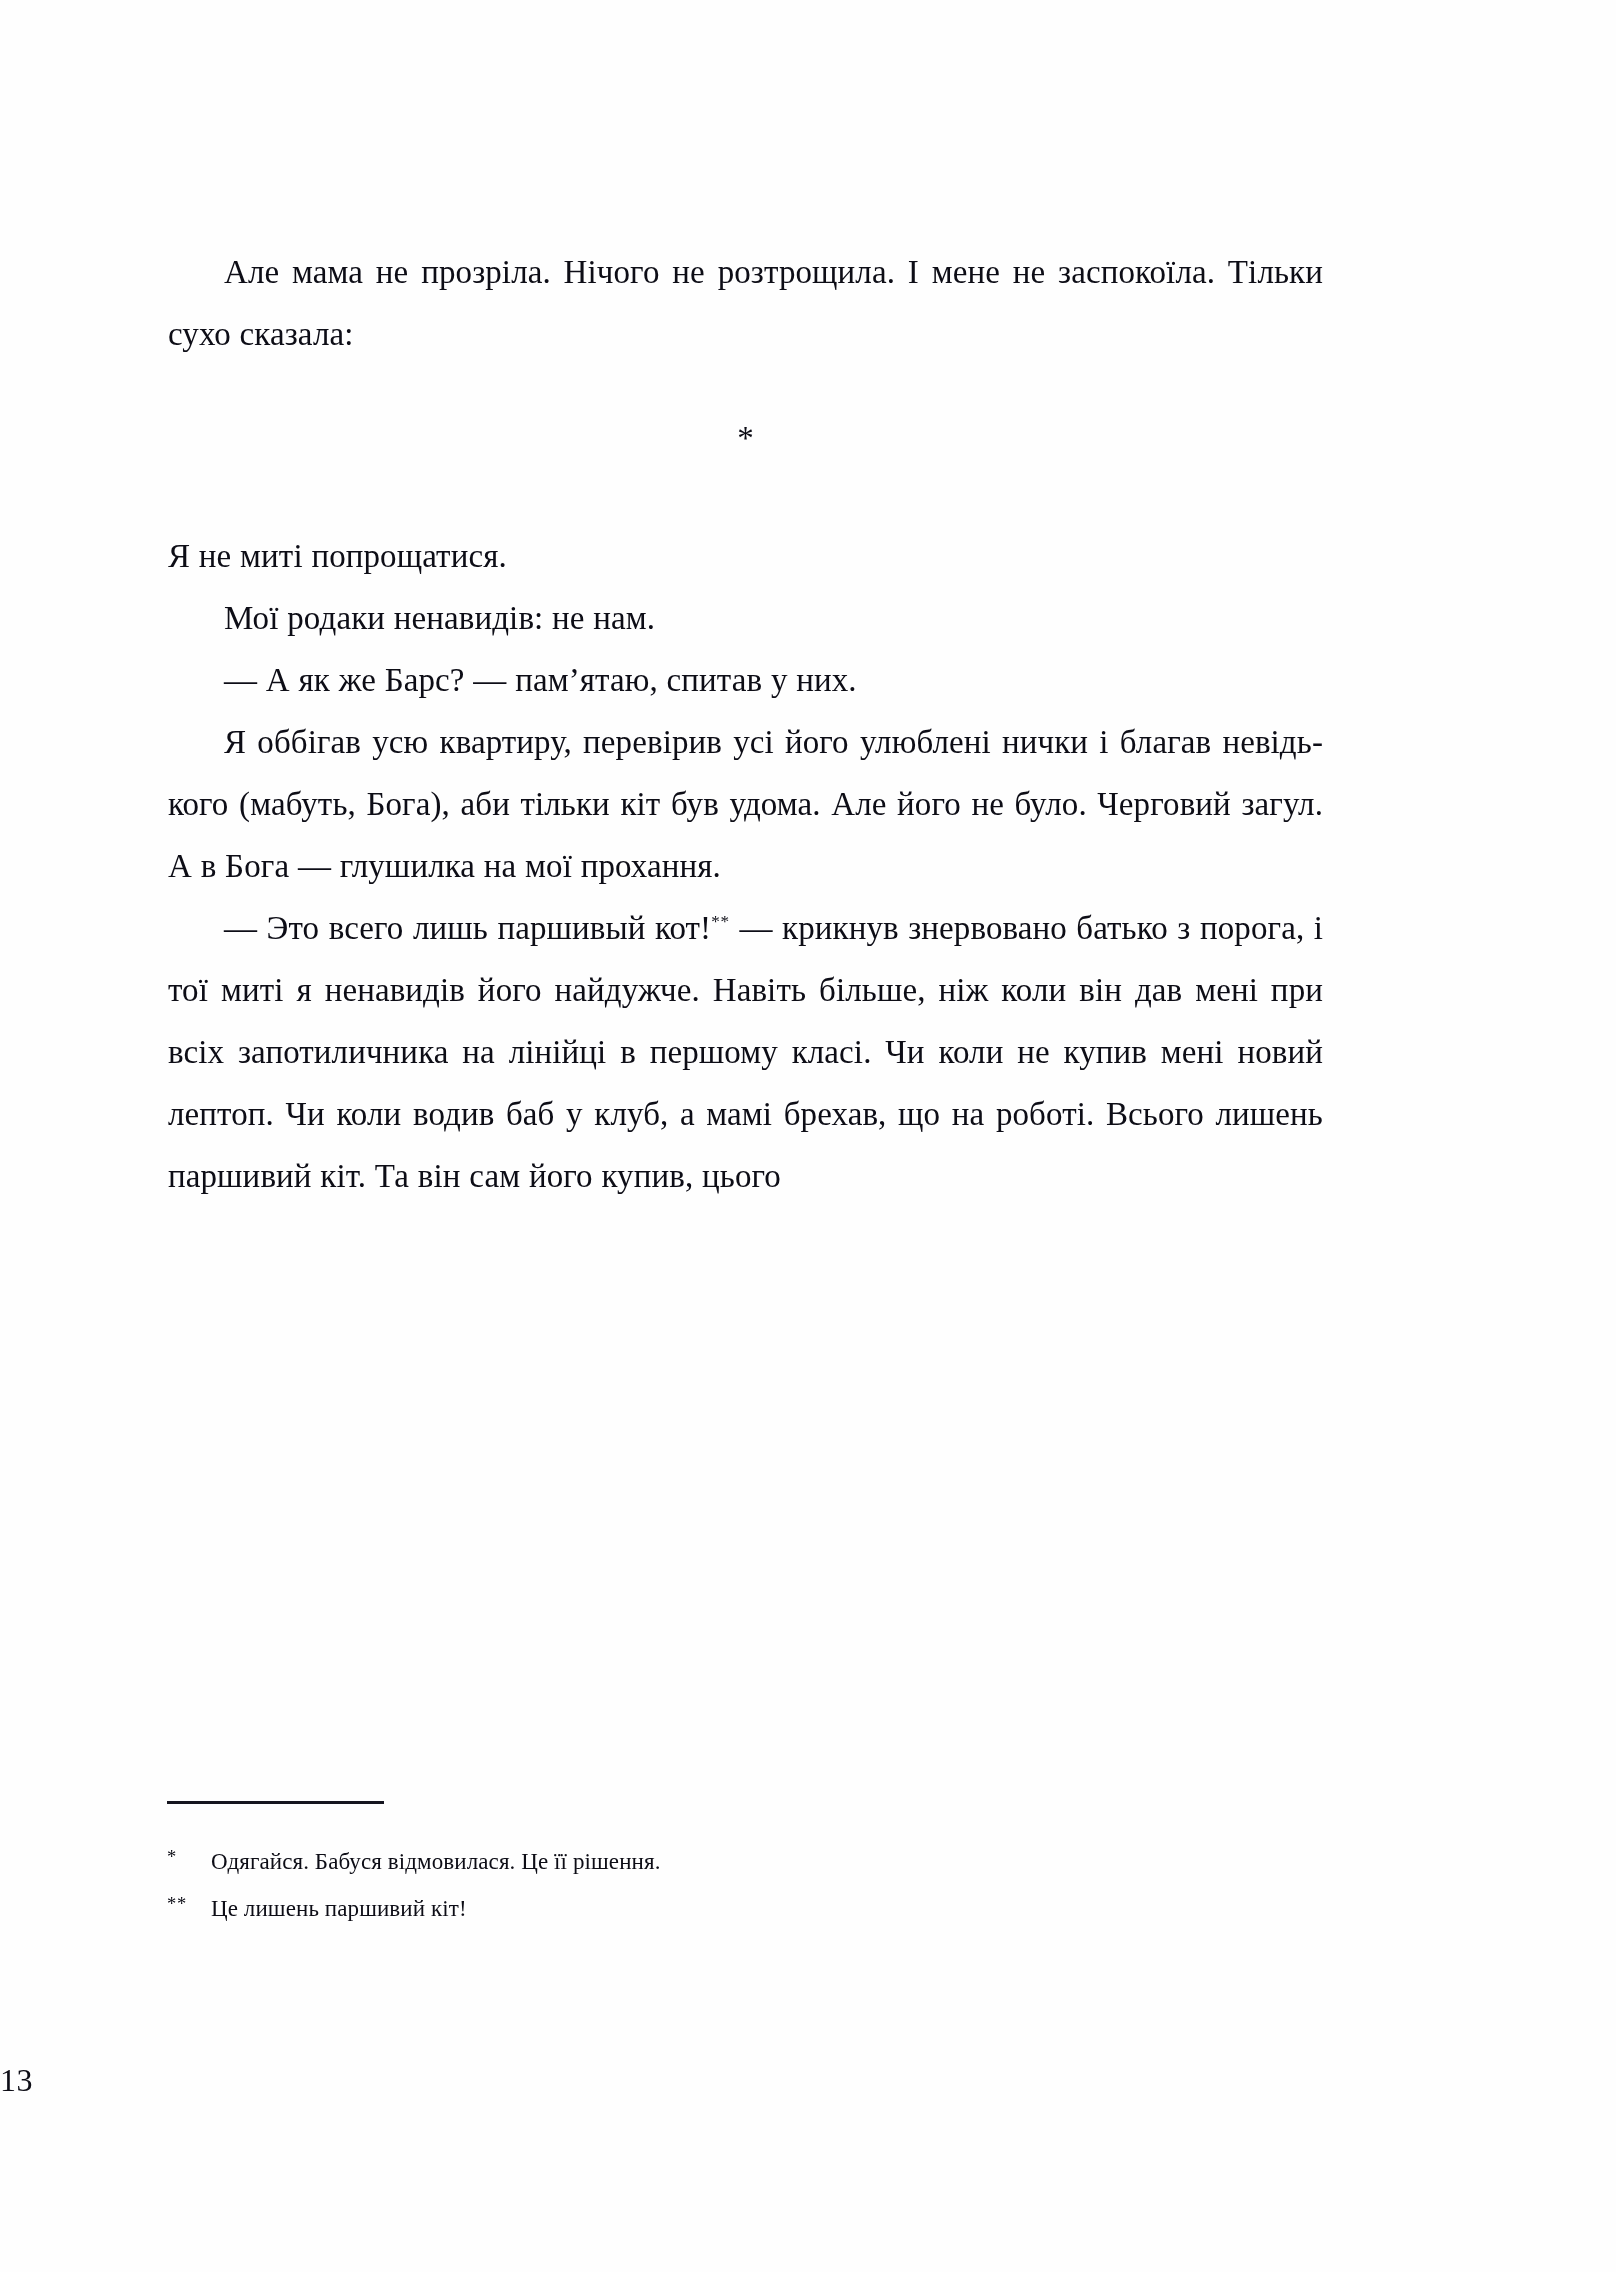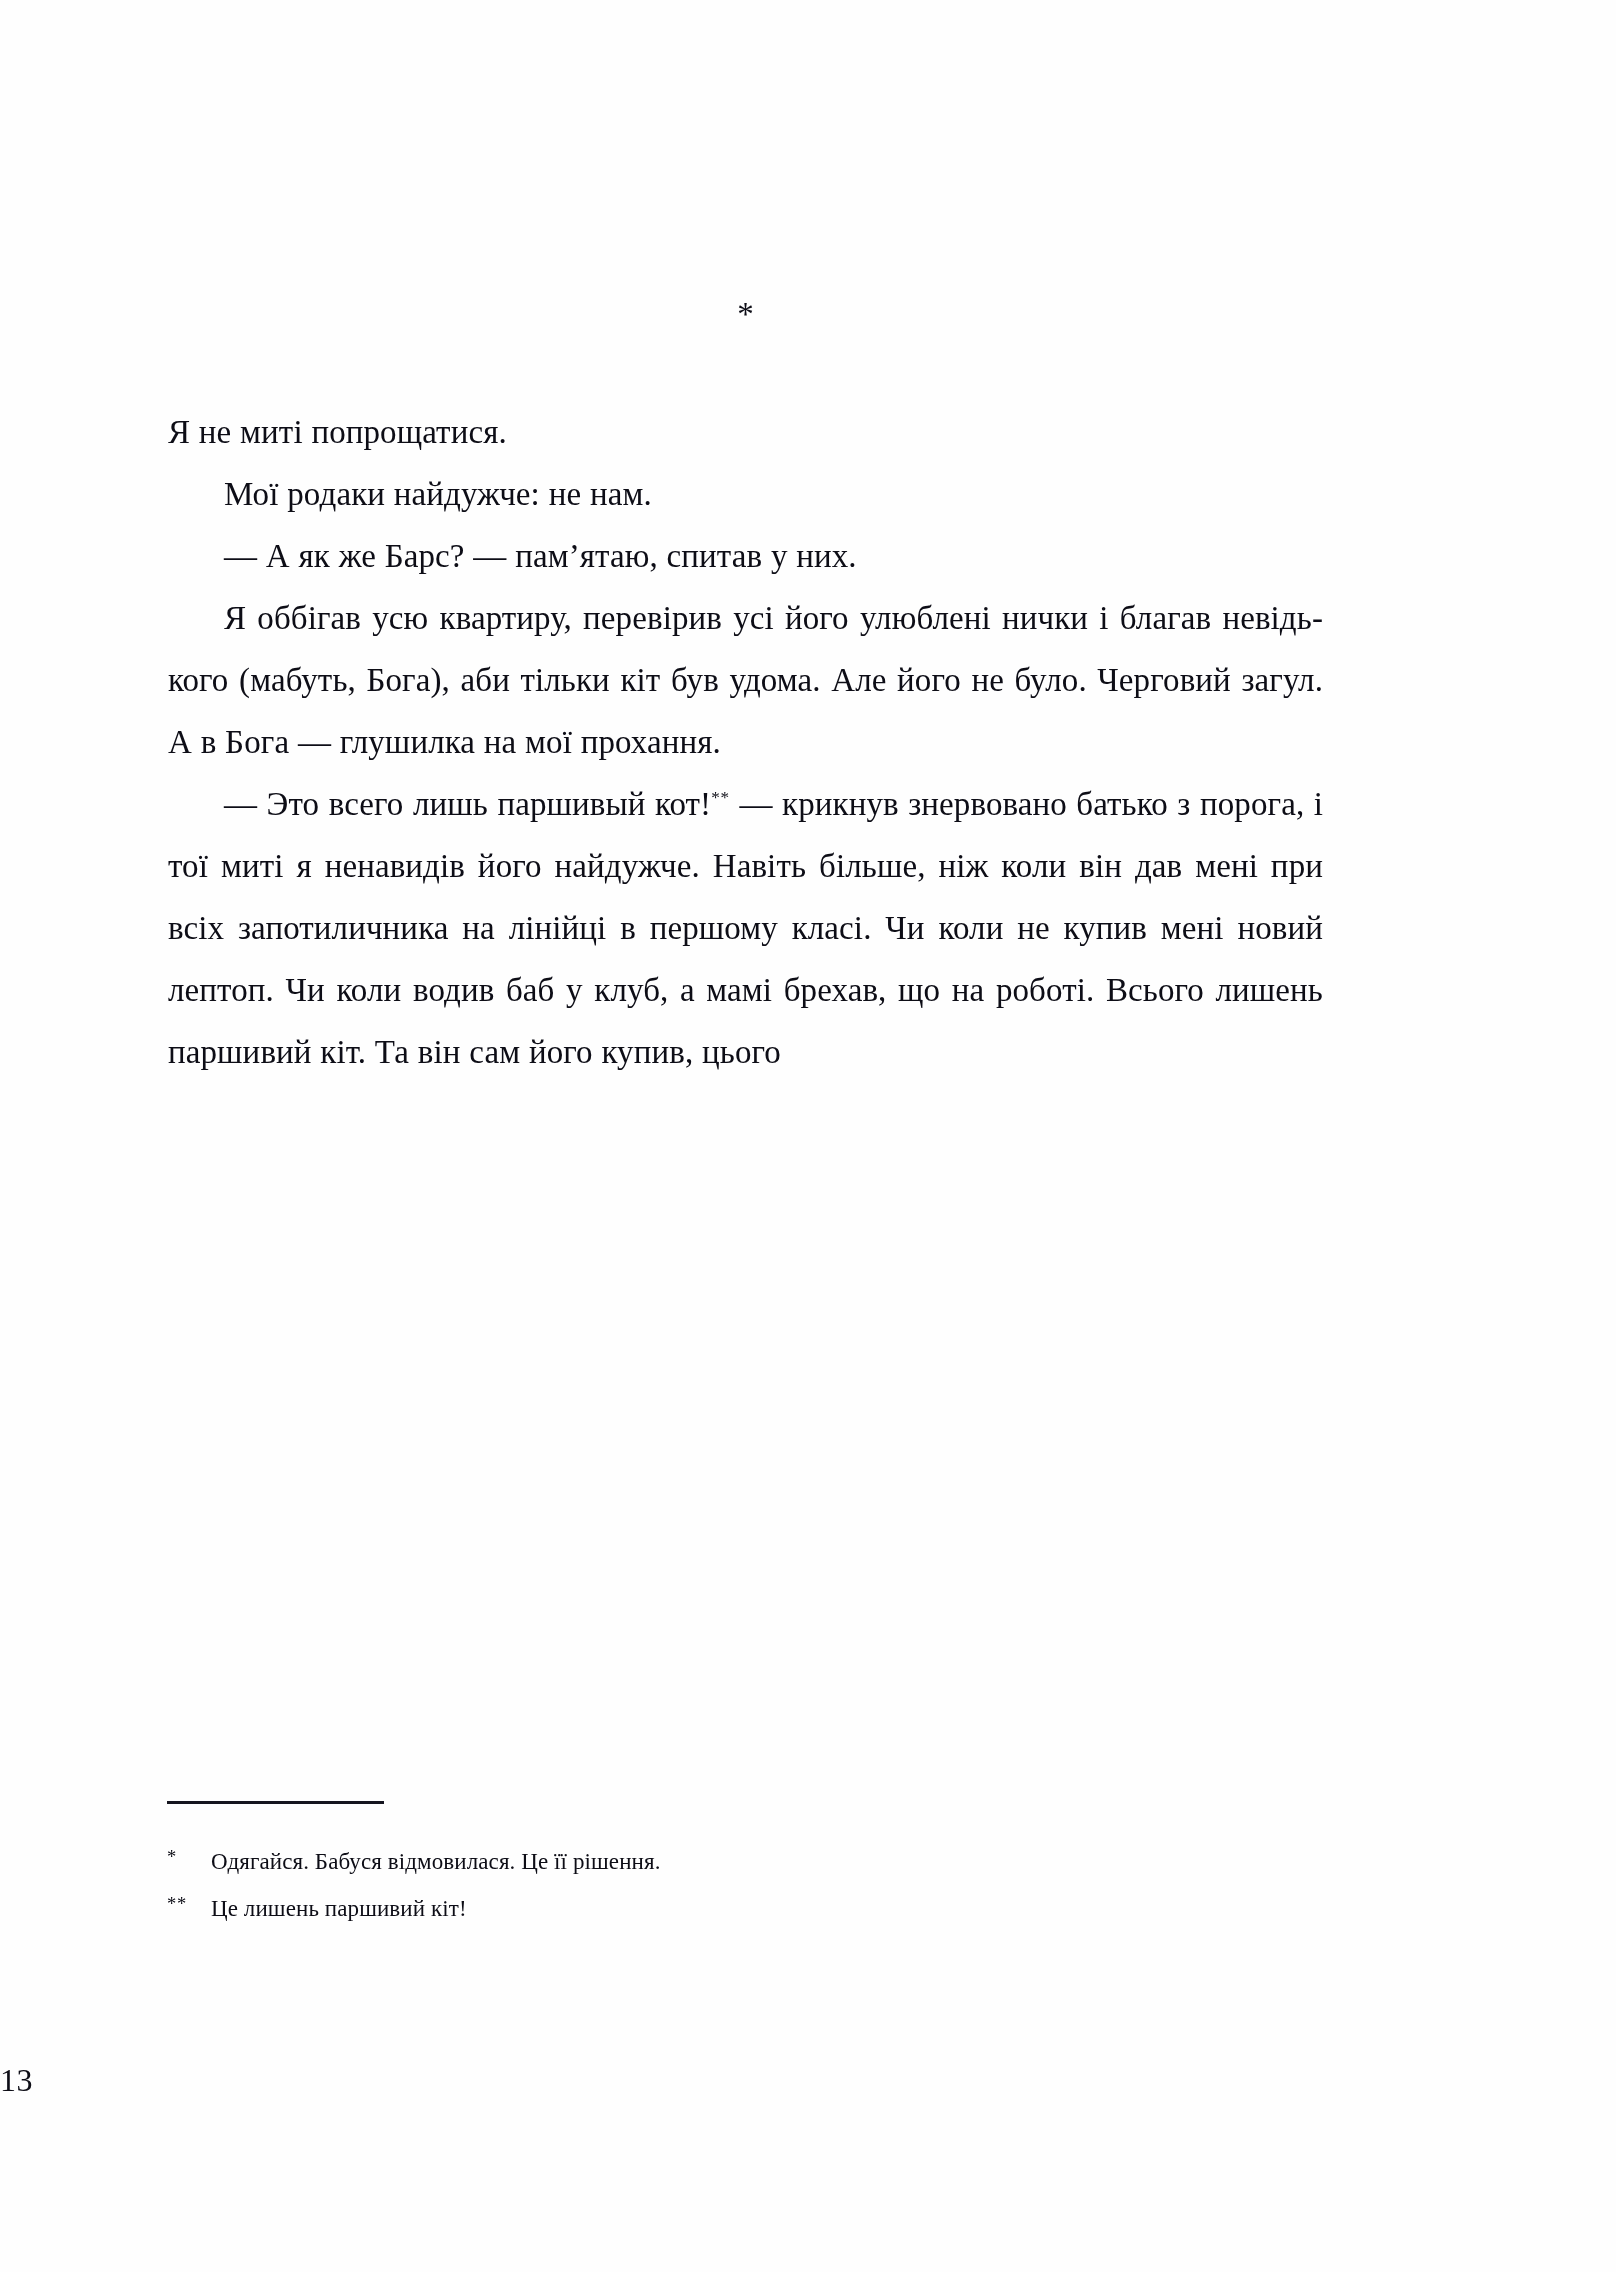--- a/index.html
+++ b/index.html
@@ -119,6 +119,7 @@
 
   <div class="text-column">
 
+    <p class="body-par">Але мама не прозріла. Нічого не розтрощила. І мене не заспокоїла. Тільки сухо сказала:</p>
 
 
     <p class="scene-break">*</p>

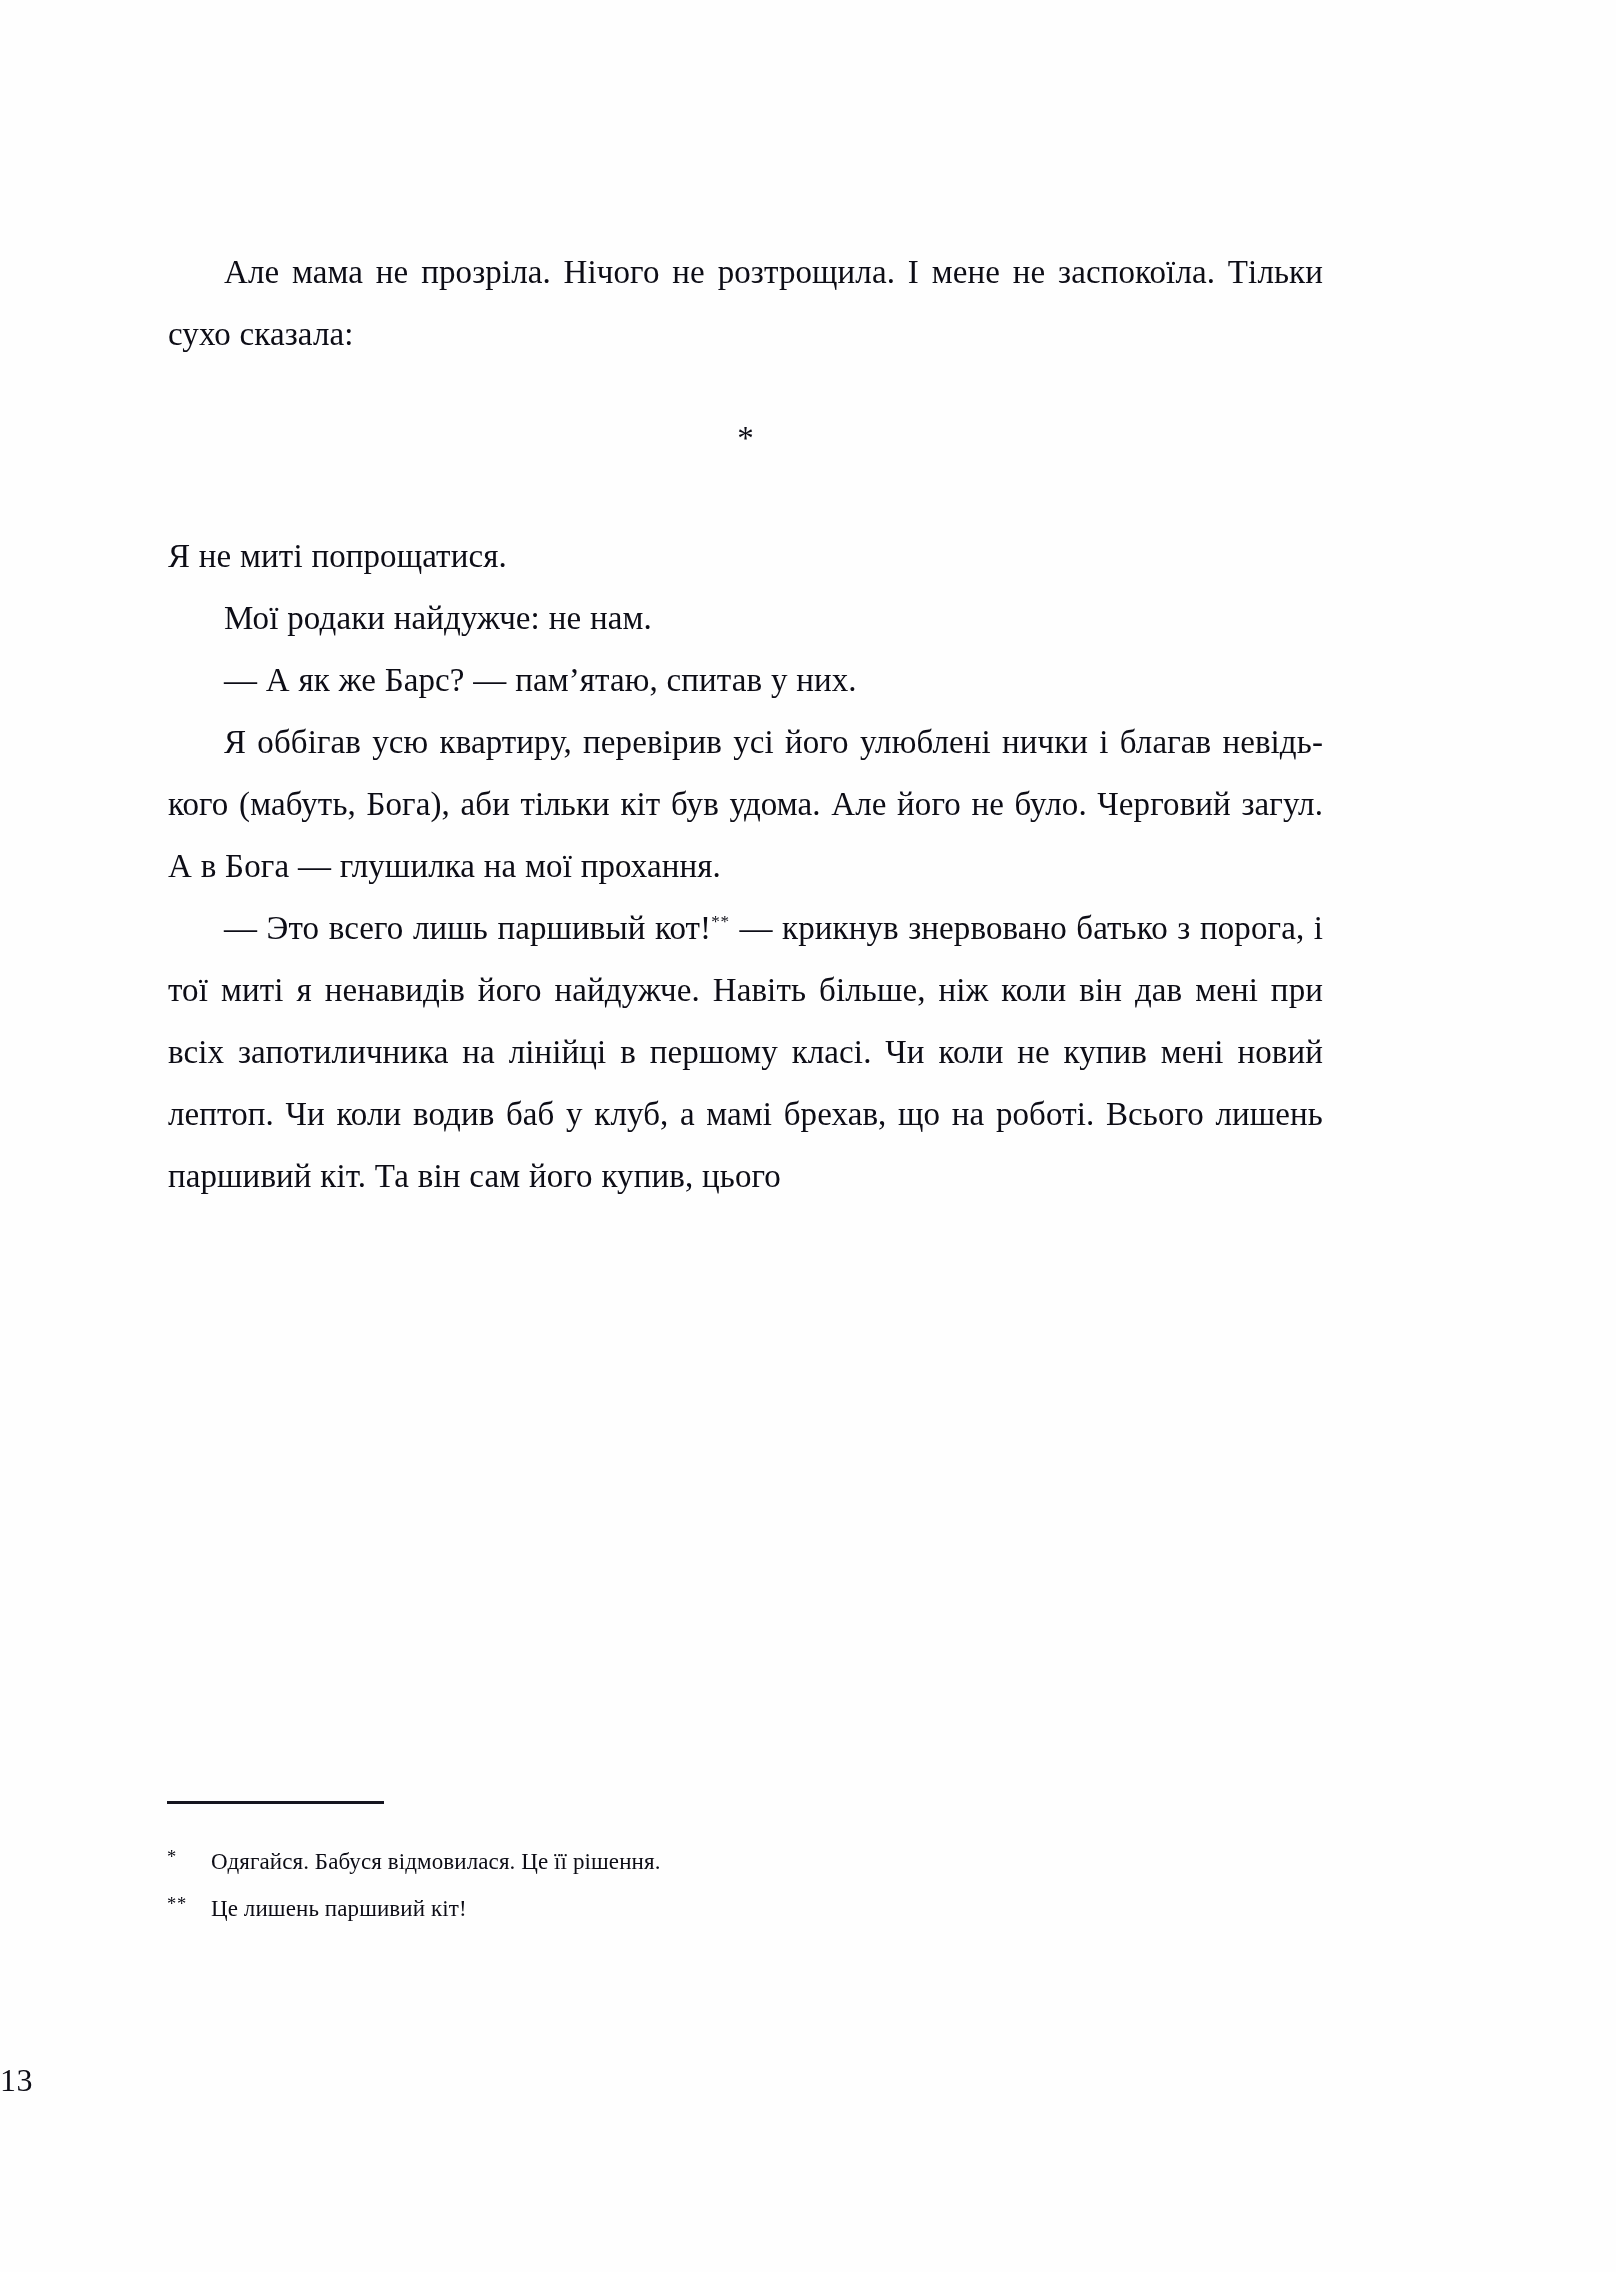--- a/index.html
+++ b/index.html
@@ -128,7 +128,7 @@
 
 
 
-    <p class="body-par">Мої родаки найдужче: не нам.</p>
+    <p class="body-par">Мої родаки ненавидів: не нам.</p>
 
     <p class="body-par">— А як же Барс? — пам’ятаю, спитав у них.</p>
 

